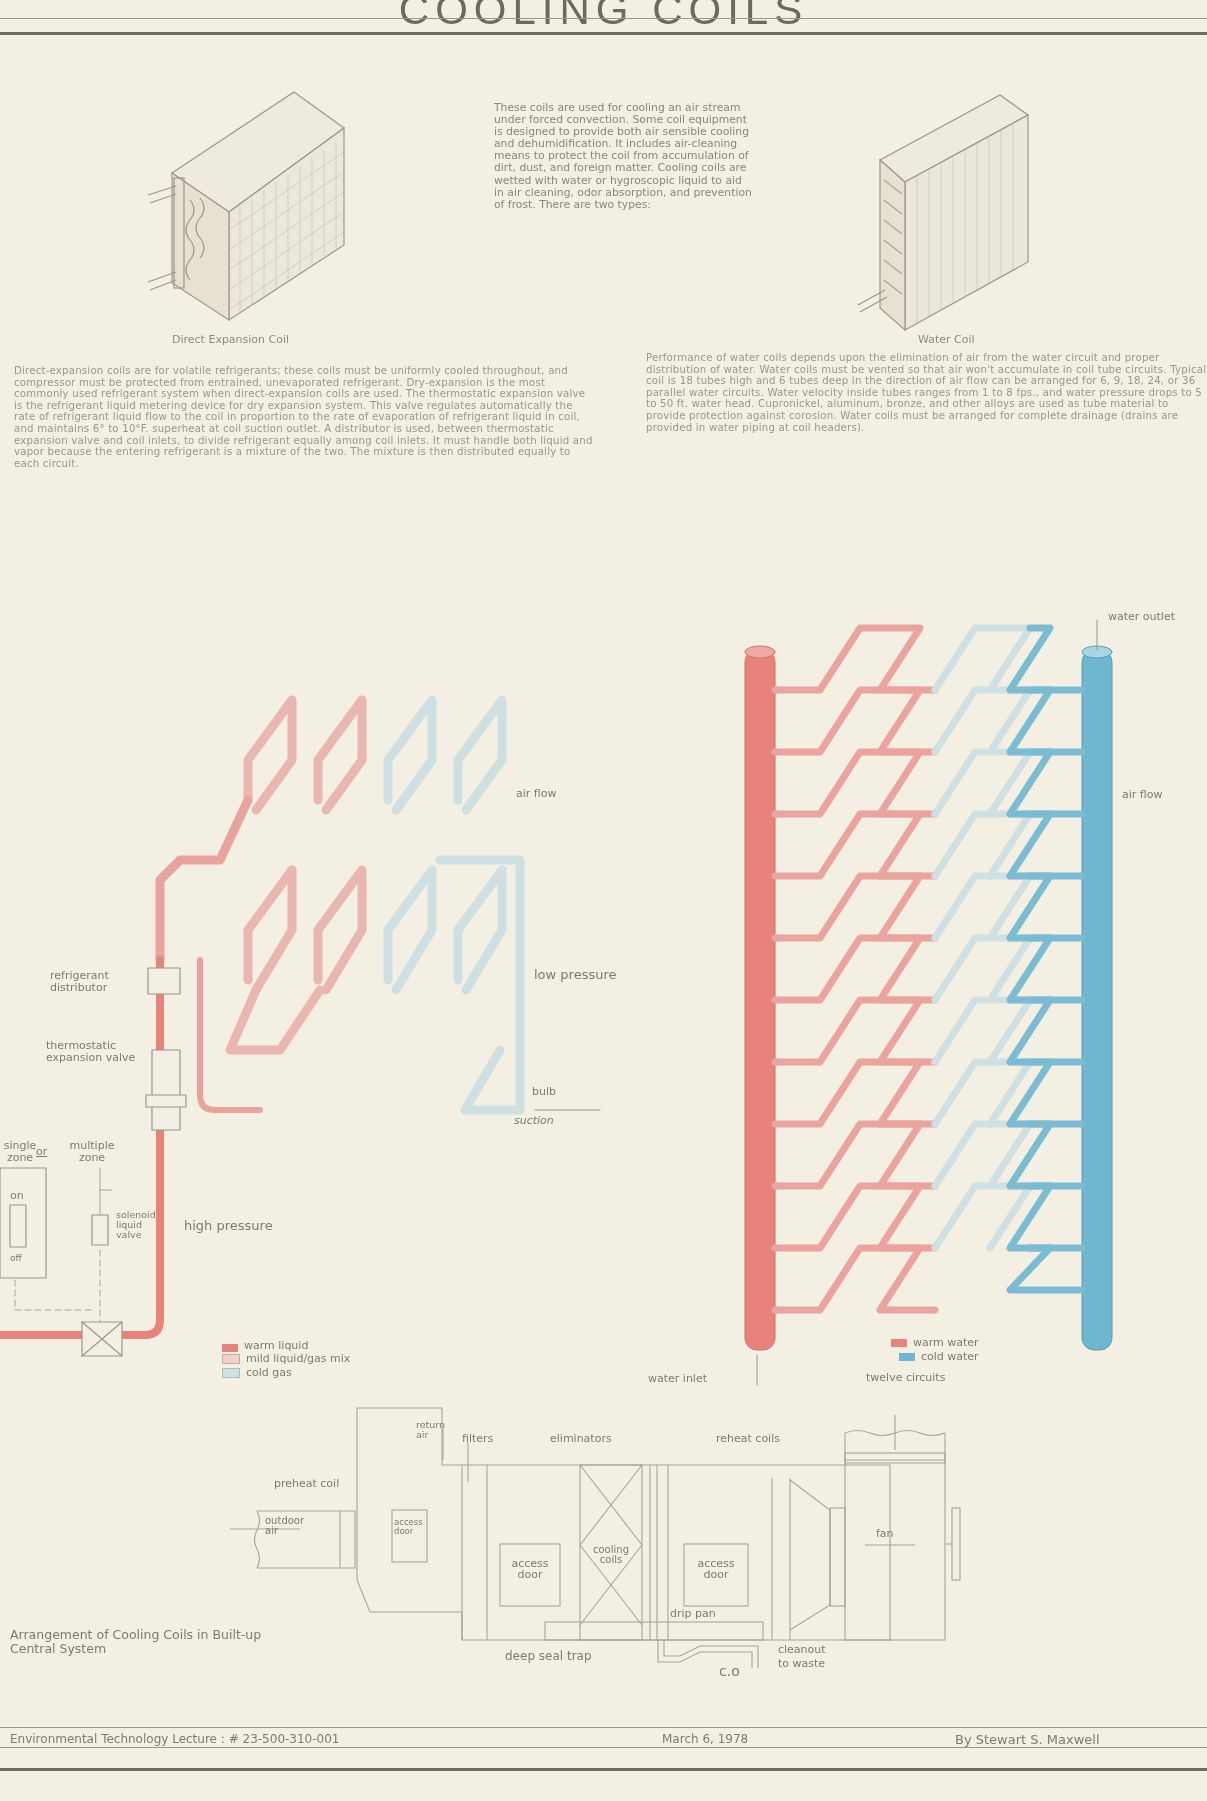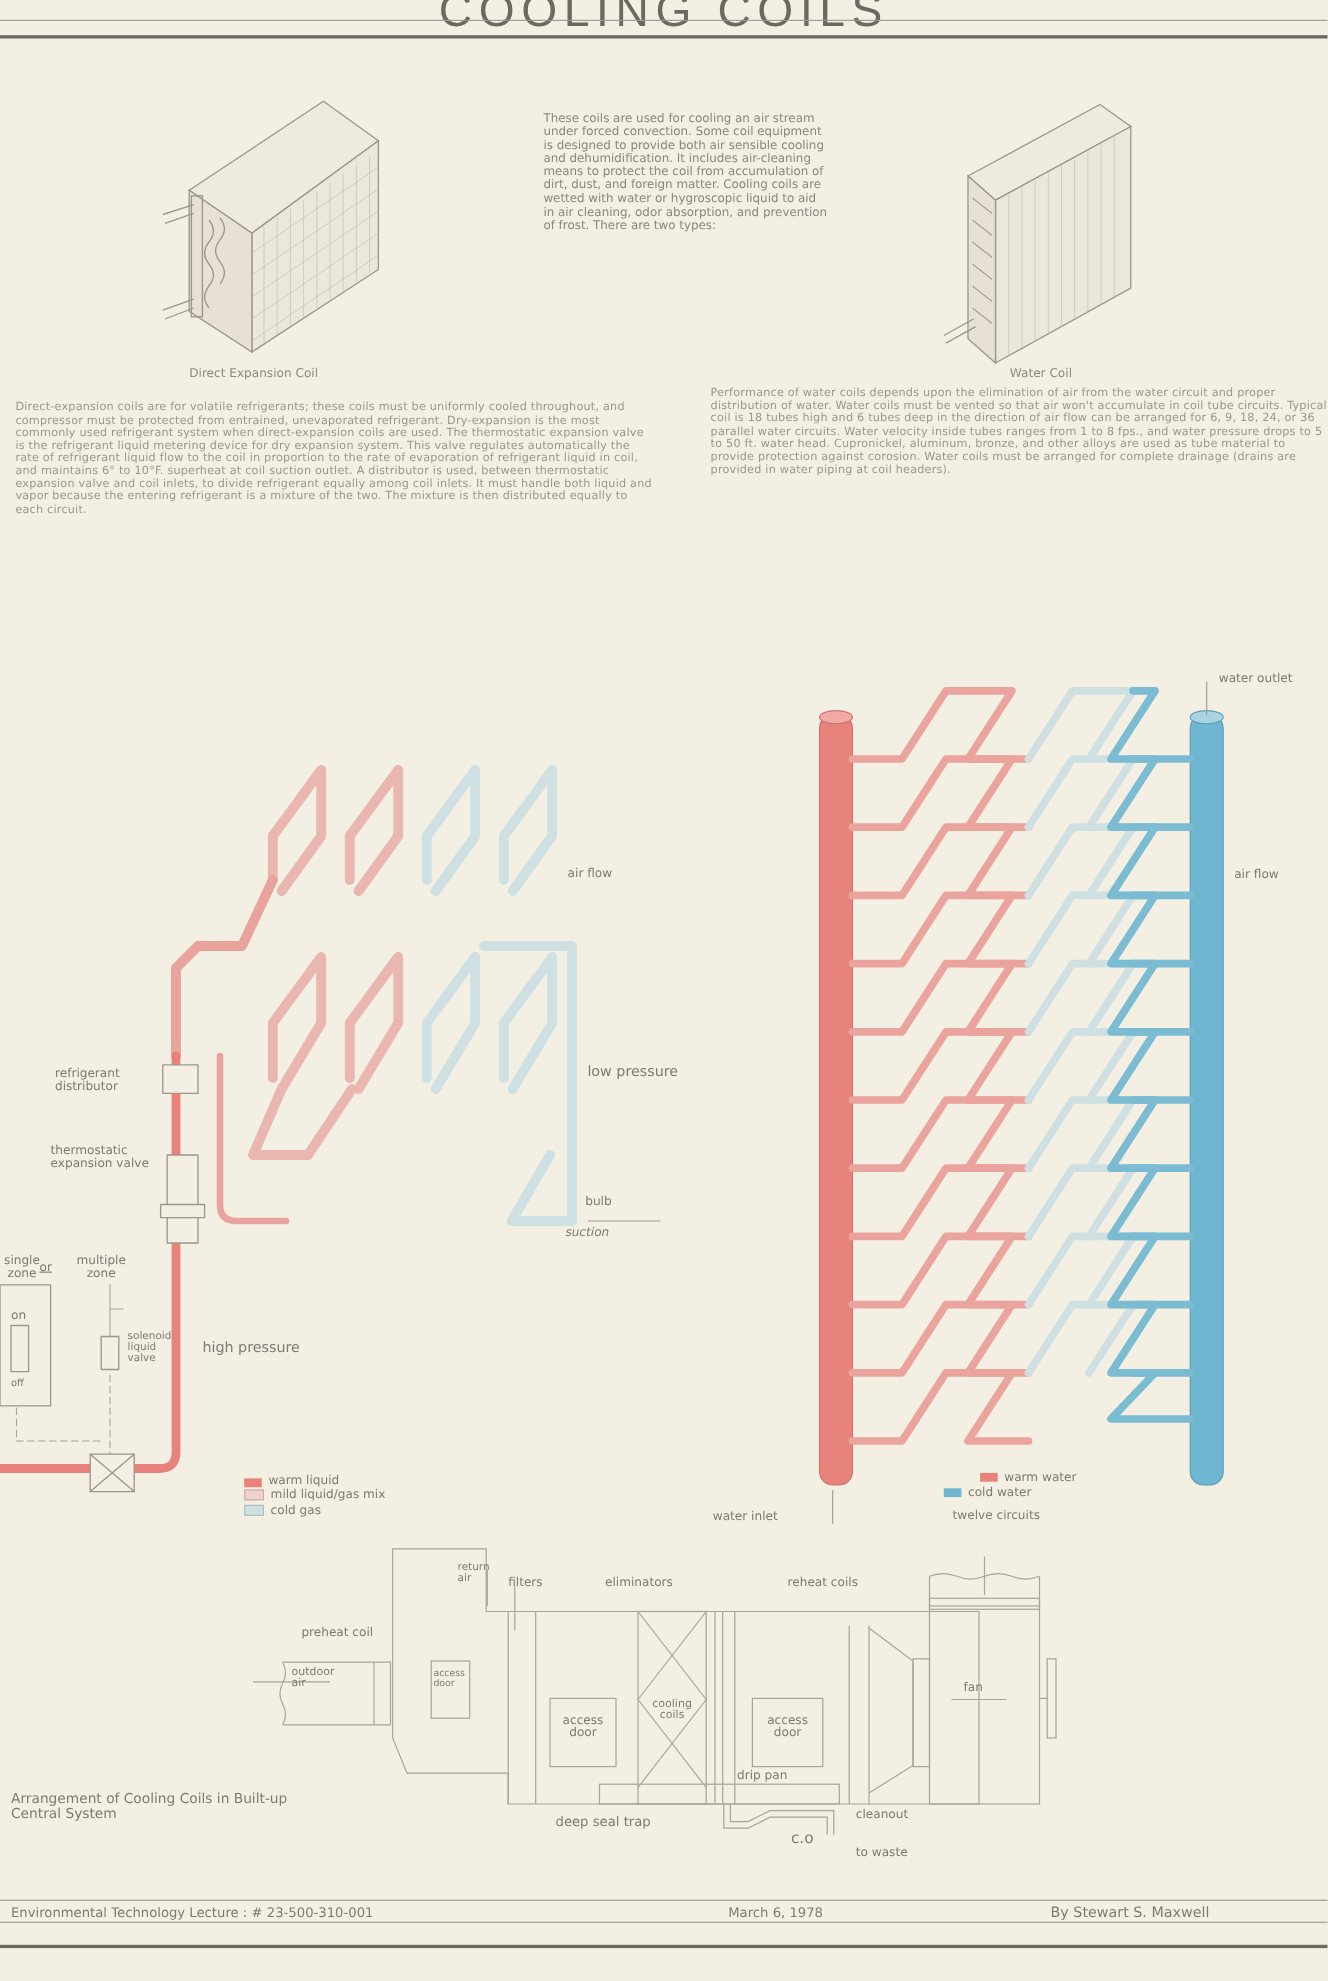--- a/index.html
+++ b/index.html
@@ -269,7 +269,7 @@
     <span style="display:inline-block; width:16px; height:8px; background:#e8837c; margin-right:6px;"></span>
     <span class="hand label">warm water</span>
   </div>
-  <div style="display:flex; align-items:center; height:14px;">
+  <div style="display:flex; align-items:center; height:14px;justify-content:flex-end;">
     <span style="display:inline-block; width:16px; height:8px; background:#6fb6d0; margin-right:6px;"></span>
     <span class="hand label">cold water</span>
   </div>

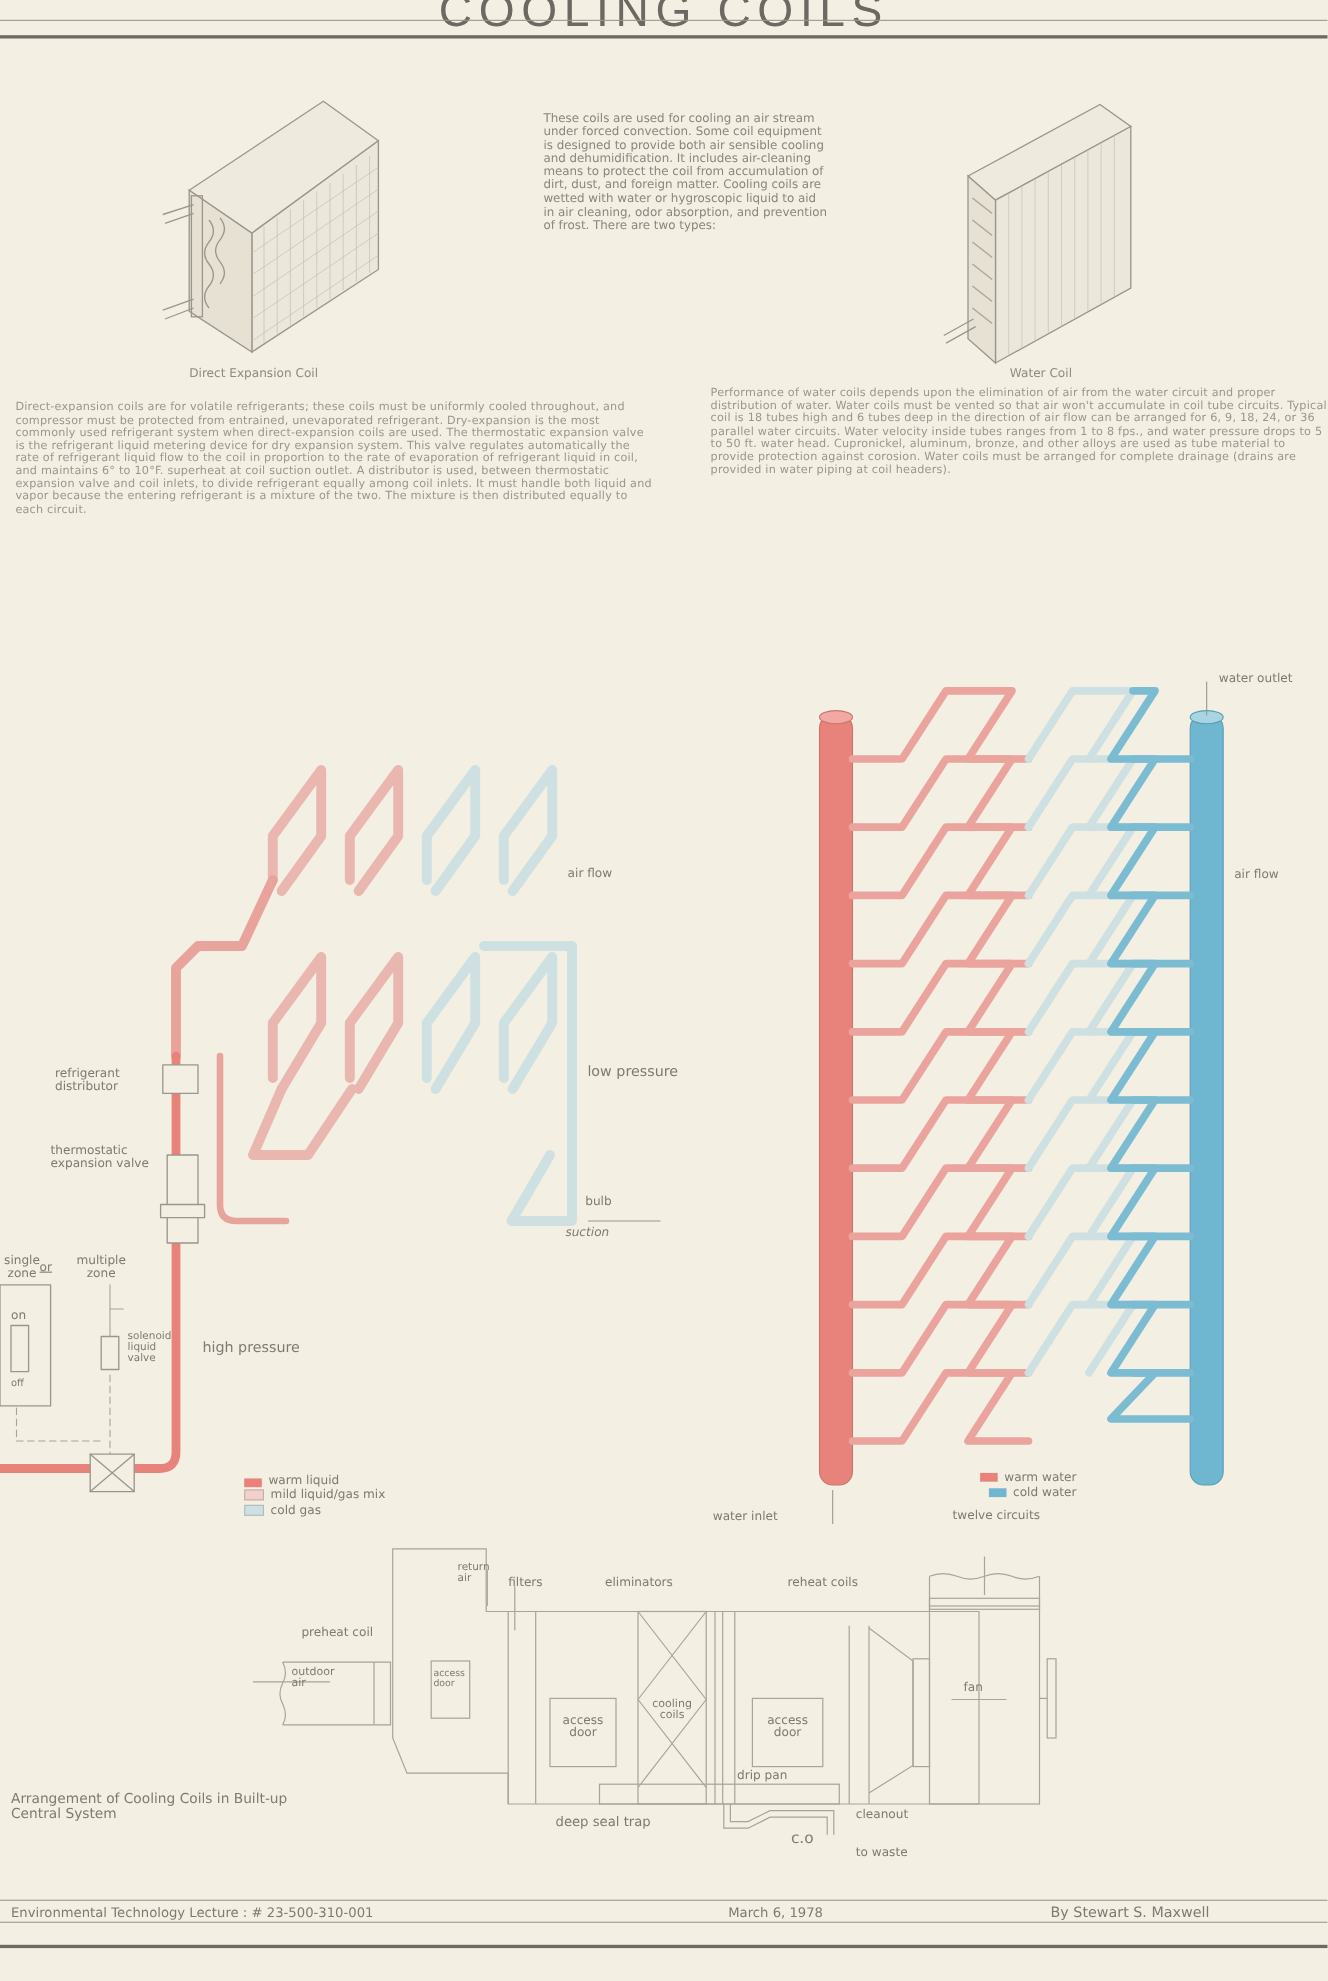--- a/index.html
+++ b/index.html
@@ -290,7 +290,7 @@
 <div class="abs hand label" style="left:670px; top:1608px;">drip pan</div>
 <div class="abs hand label" style="left:505px; top:1650px; font-size:12px;">deep seal trap</div>
 <div class="abs hand label" style="left:778px; top:1644px;">cleanout</div>
-<div class="abs hand label" style="left:778px; top:1658px;margin-top:20px;">to waste</div>
+<div class="abs hand label" style="left:778px; top:1658px;">to waste</div>
 <div class="abs hand label" style="left:690px; top:1665px; font-size:14px;margin-left:29px;">c.o</div>
 <div class="abs hand label" style="left:10px; top:1628px; width:270px; font-size:12.5px; line-height:14px;">Arrangement of Cooling Coils in Built-up Central System</div>
 

